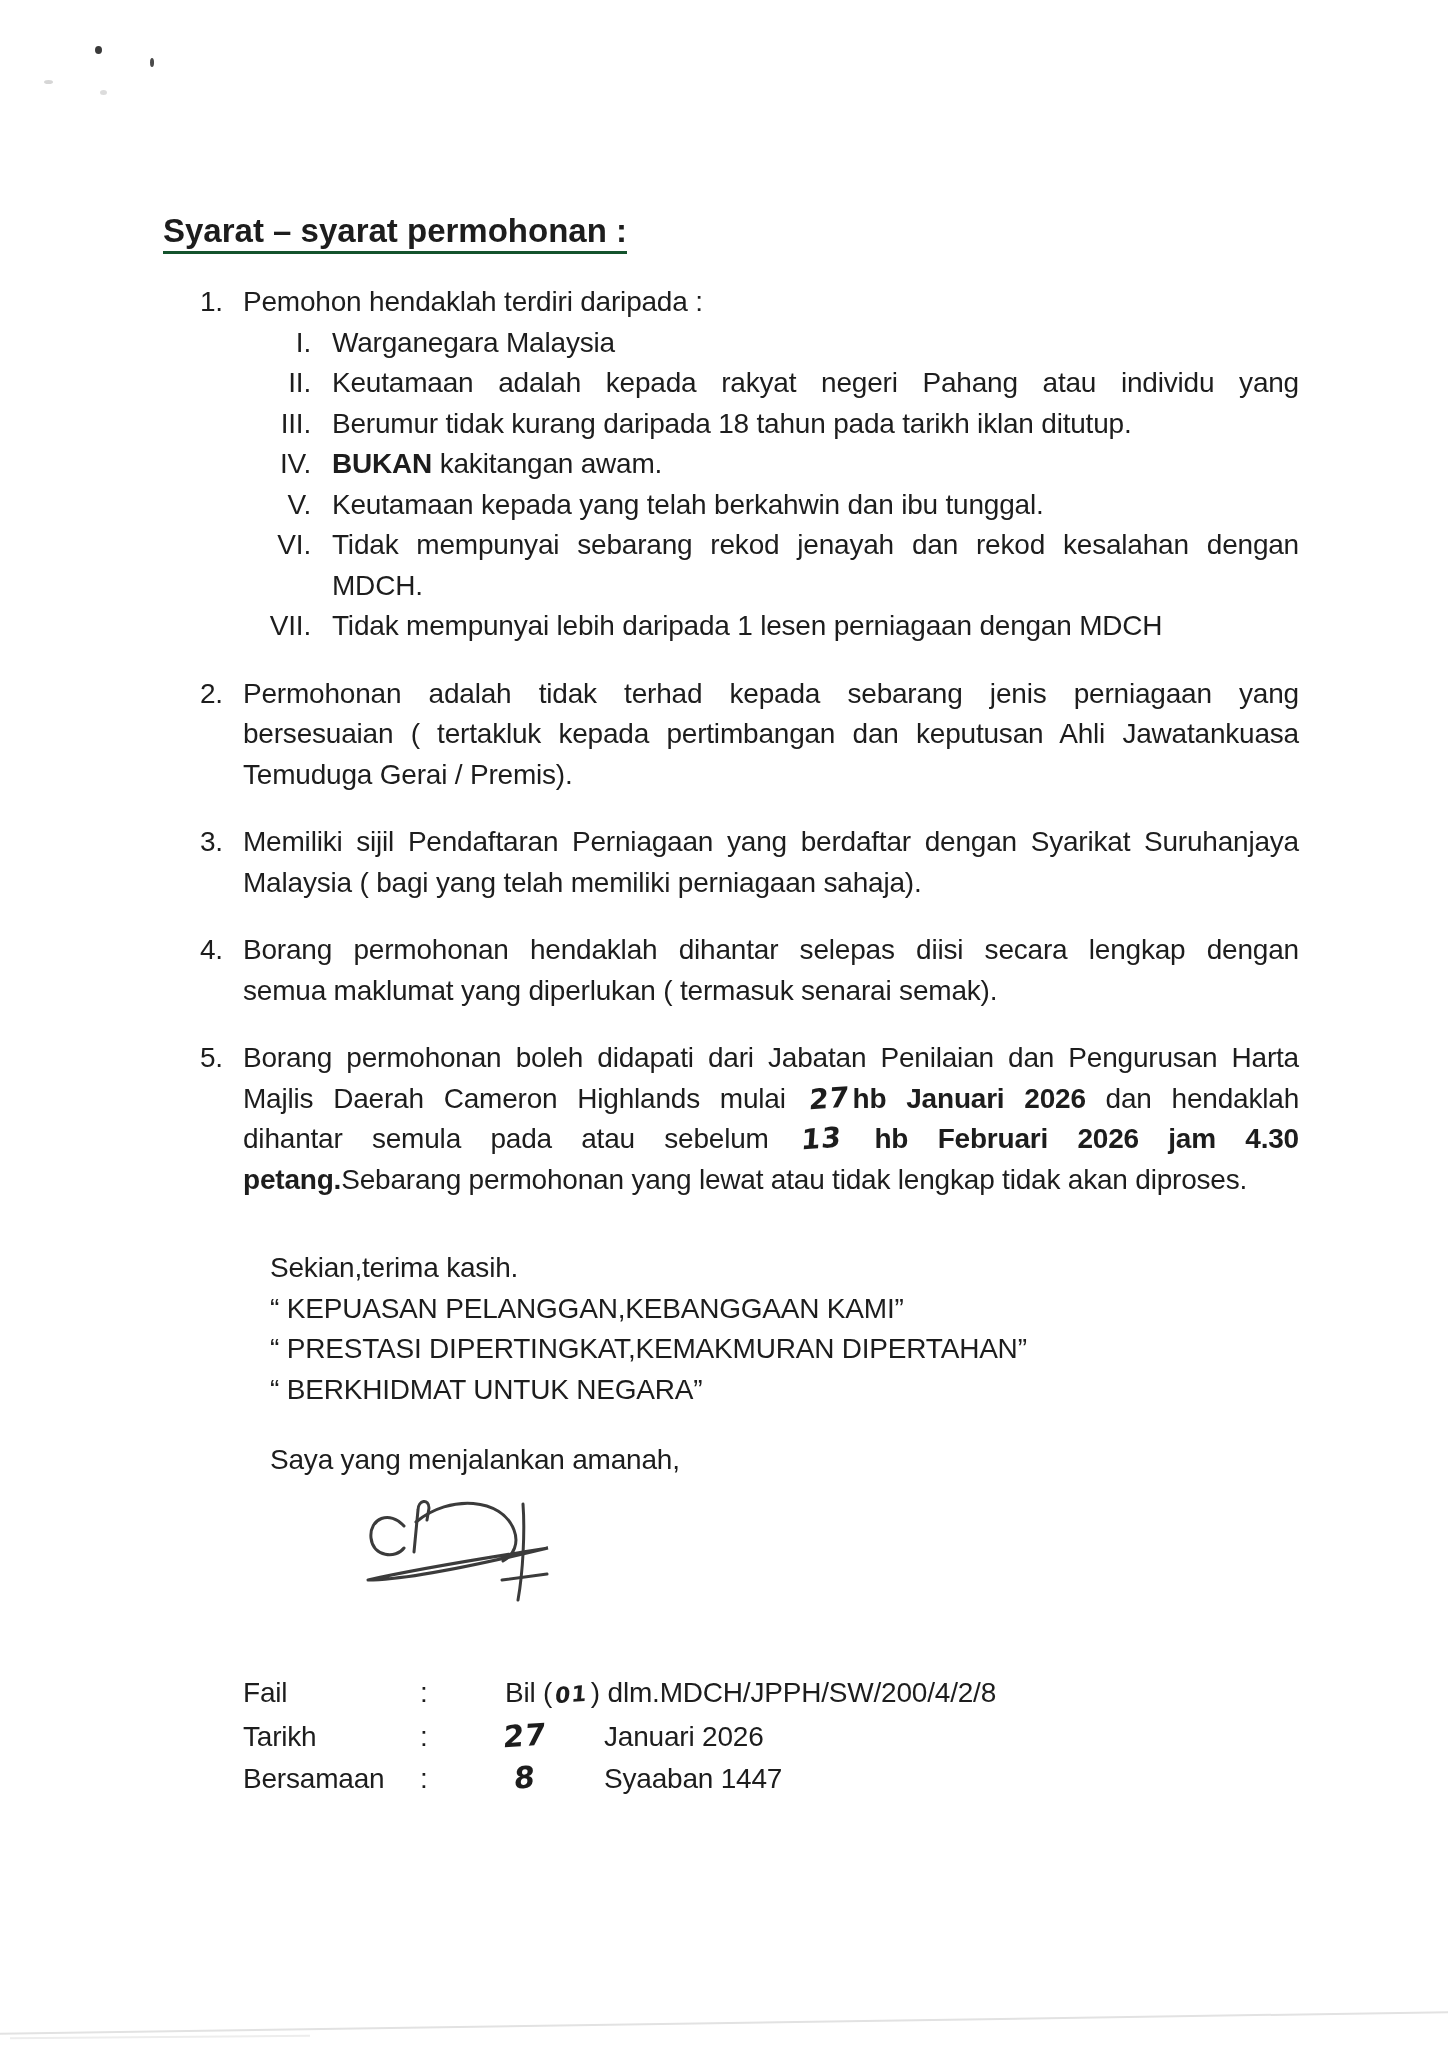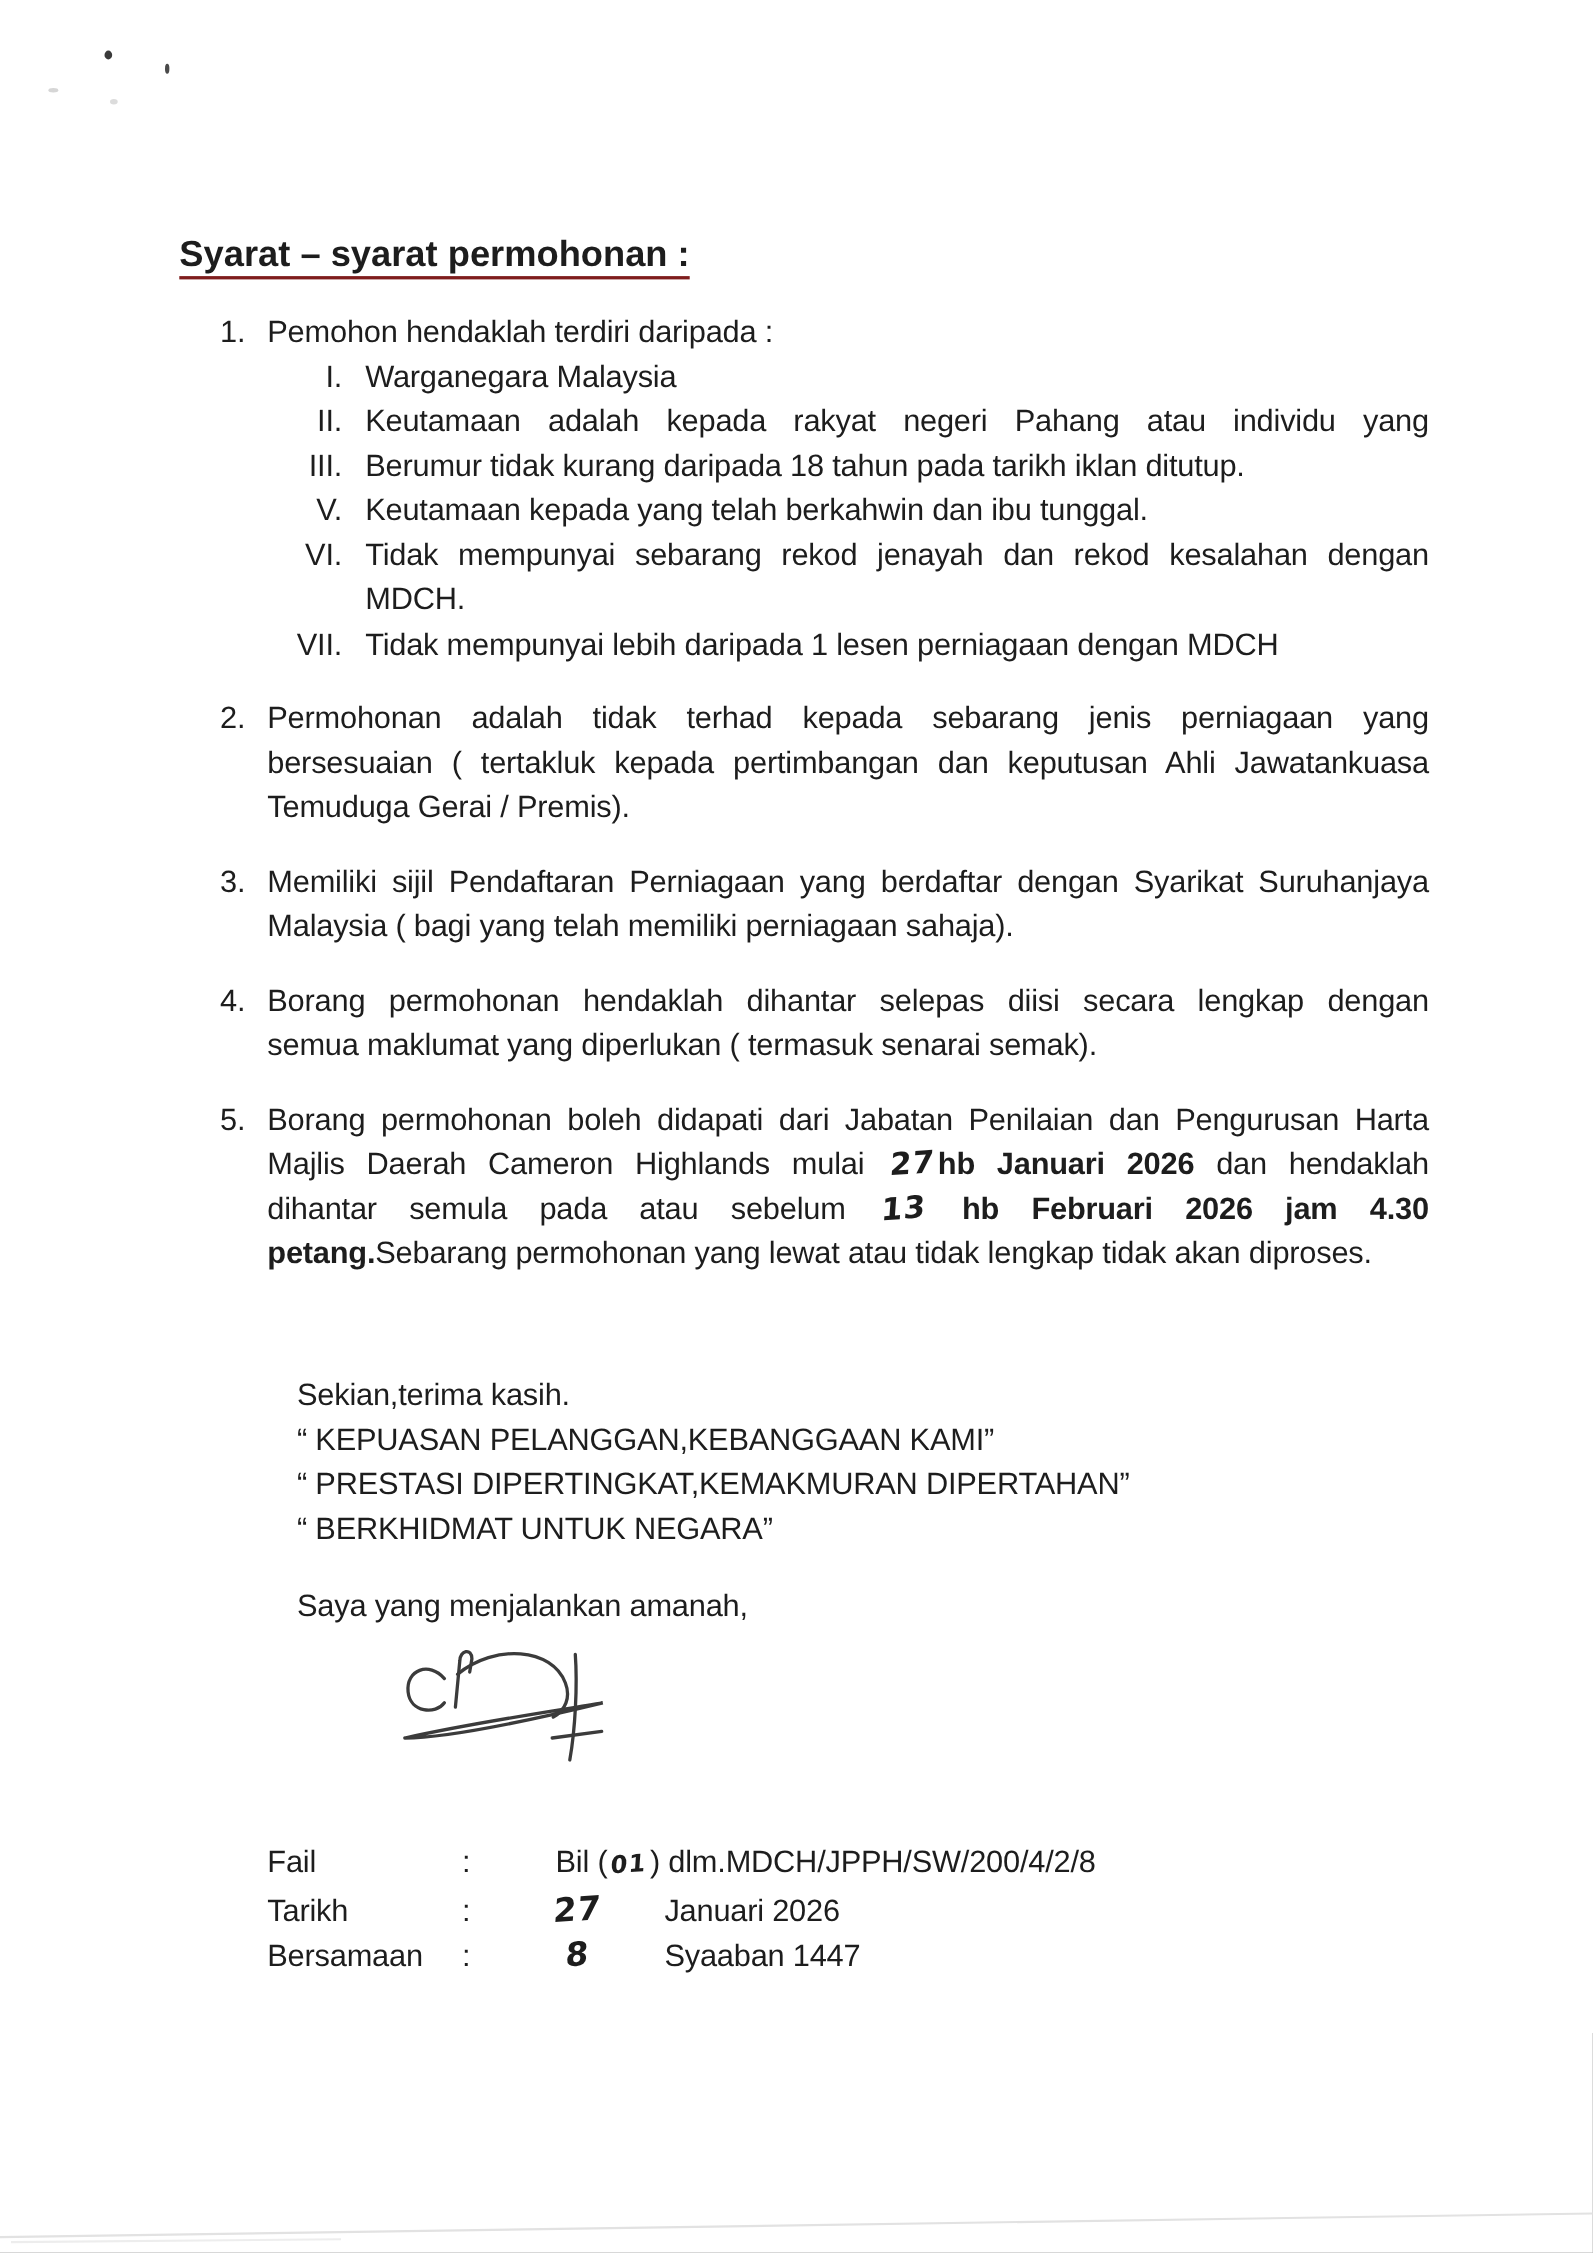--- a/index.html
+++ b/index.html
@@ -19,7 +19,7 @@
     position:absolute;left:163px;top:212px;
     font-size:33px;font-weight:bold;letter-spacing:0;
   }
-  .heading .u{border-bottom:3px solid #7f1d1d;padding-bottom:2px;}
+  .heading .u{border-bottom:3px solid #14532d;padding-bottom:2px;}
   
   #conditions{position:absolute;left:200px;top:282px;width:1099px;}
   .item-row{display:flex;margin-bottom:27px;}

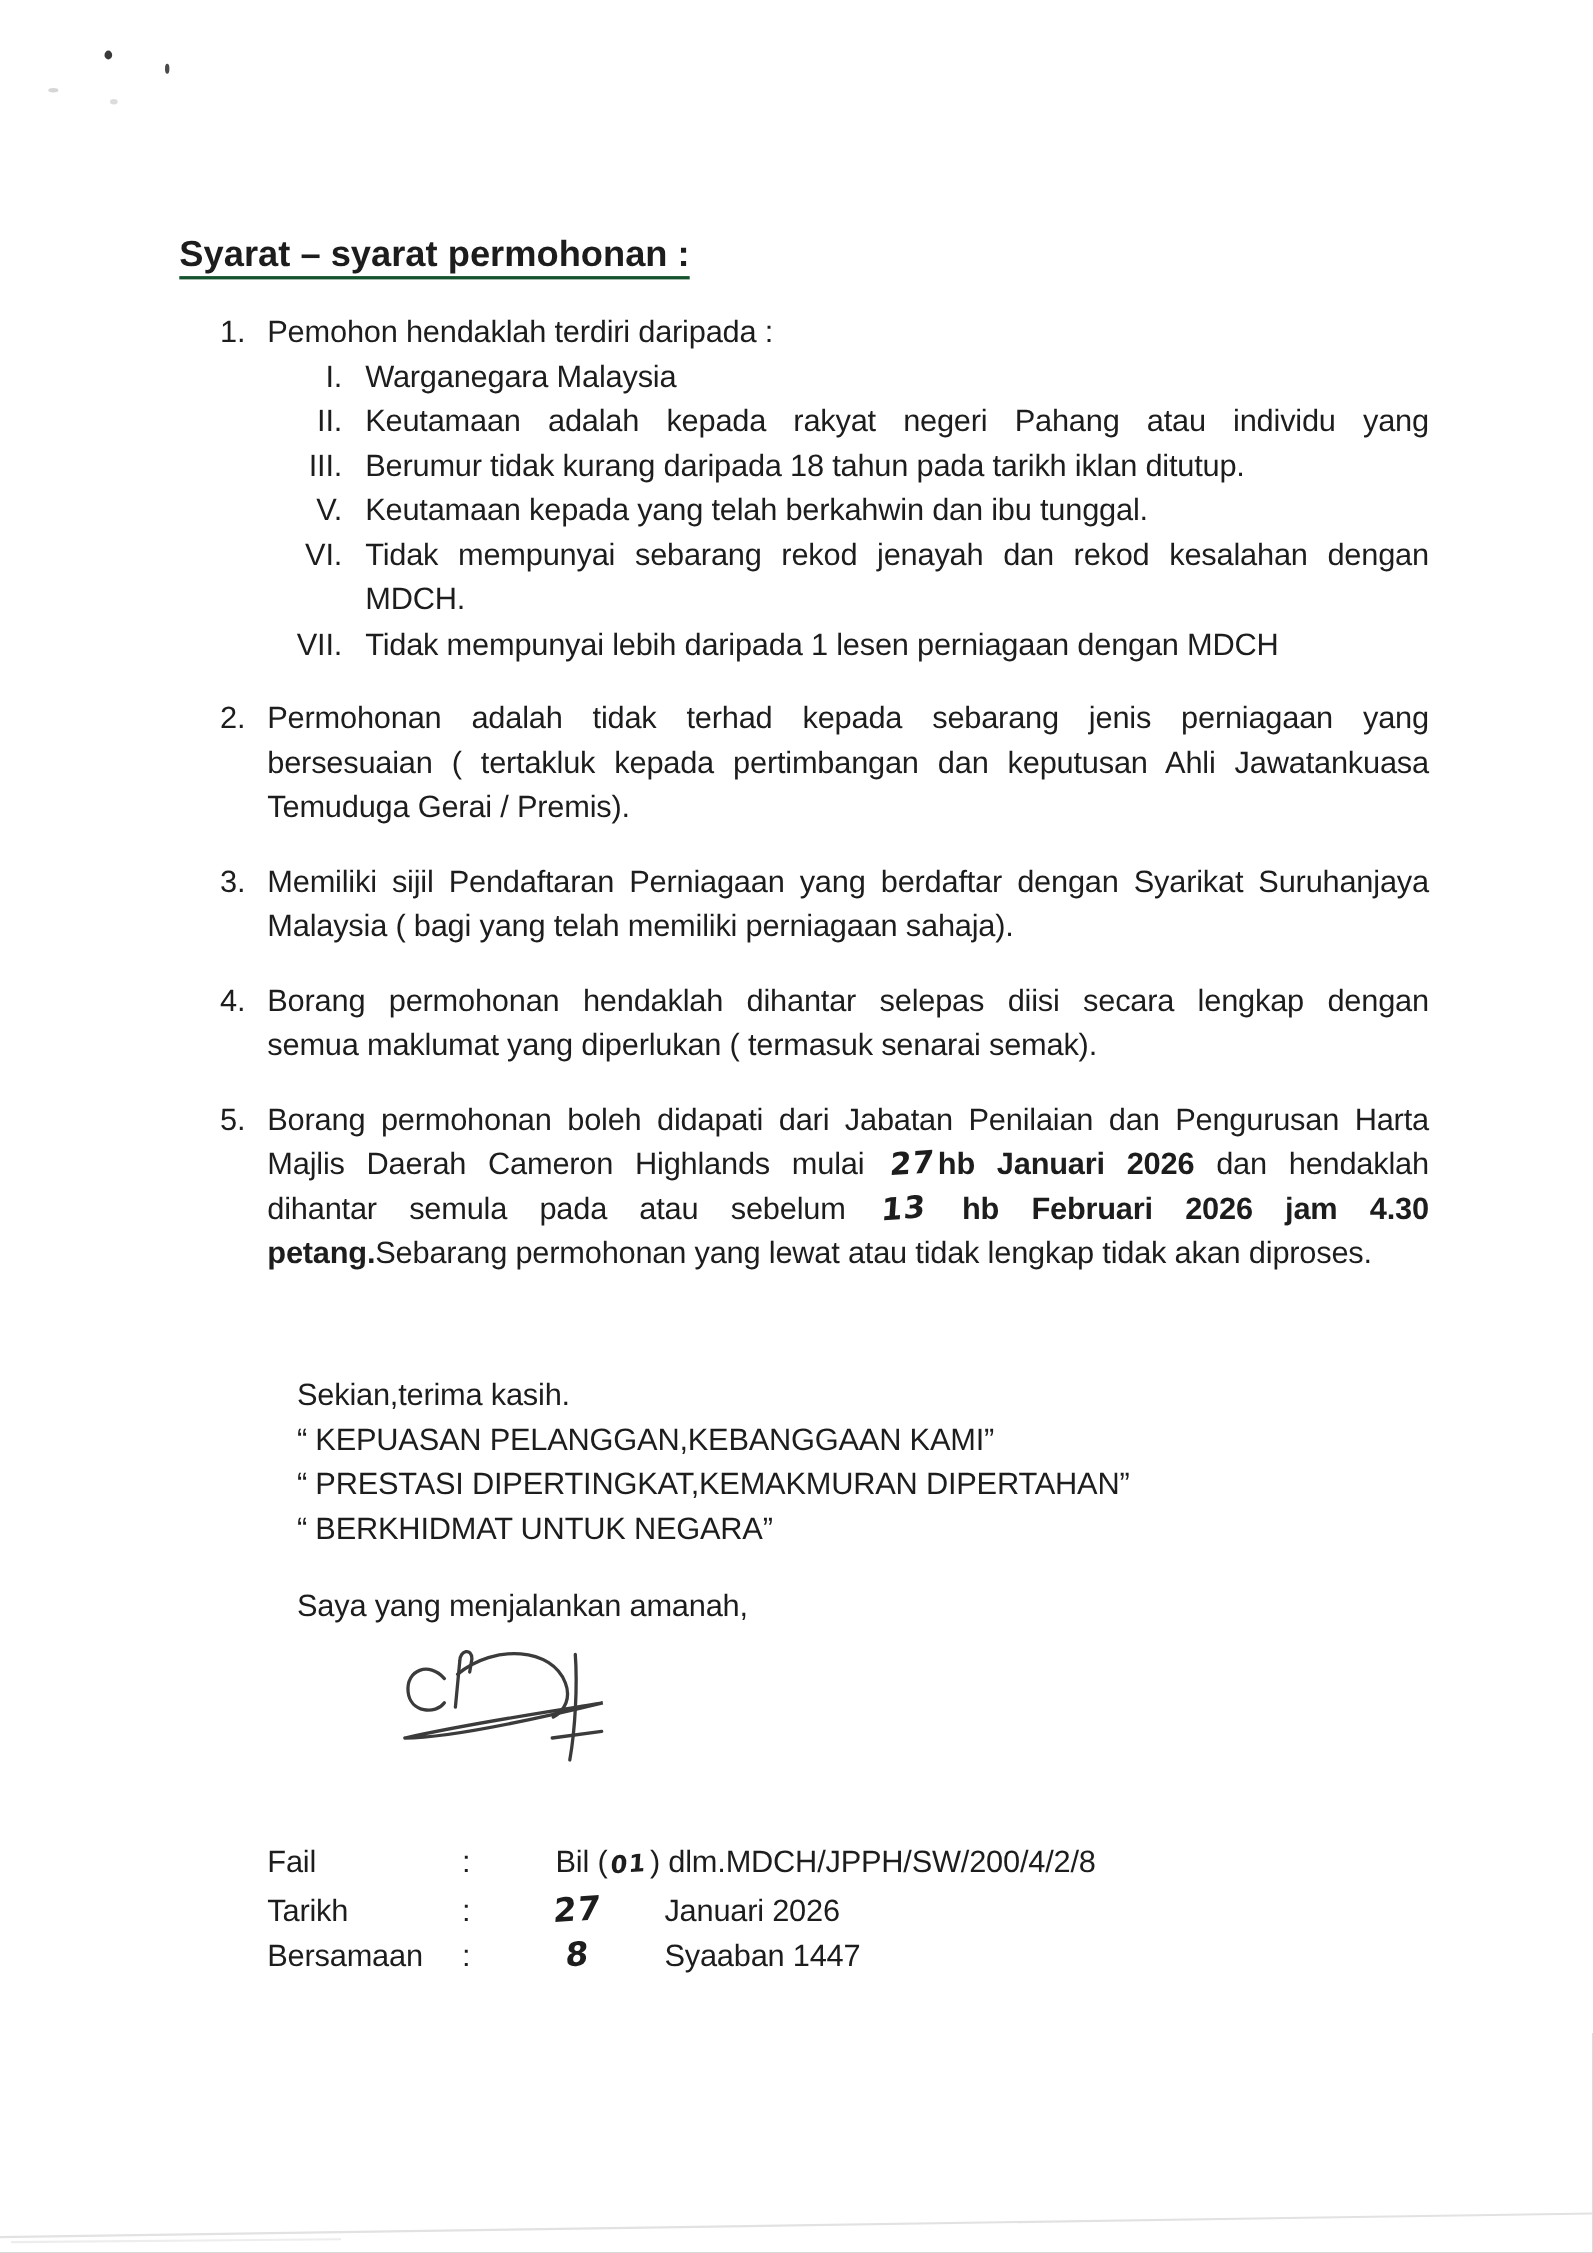--- a/index.html
+++ b/index.html
@@ -110,6 +110,12 @@
             </div>
           </div>
           <div class="sub-row">
+            <div class="numeral">IV.</div>
+            <div class="sub-content">
+              <div class="line"><span class="b">BUKAN</span><span> kakitangan awam.</span></div>
+            </div>
+          </div>
+          <div class="sub-row">
             <div class="numeral">V.</div>
             <div class="sub-content">
               <div class="line"><span>Keutamaan kepada yang telah berkahwin dan ibu tunggal.</span></div>

